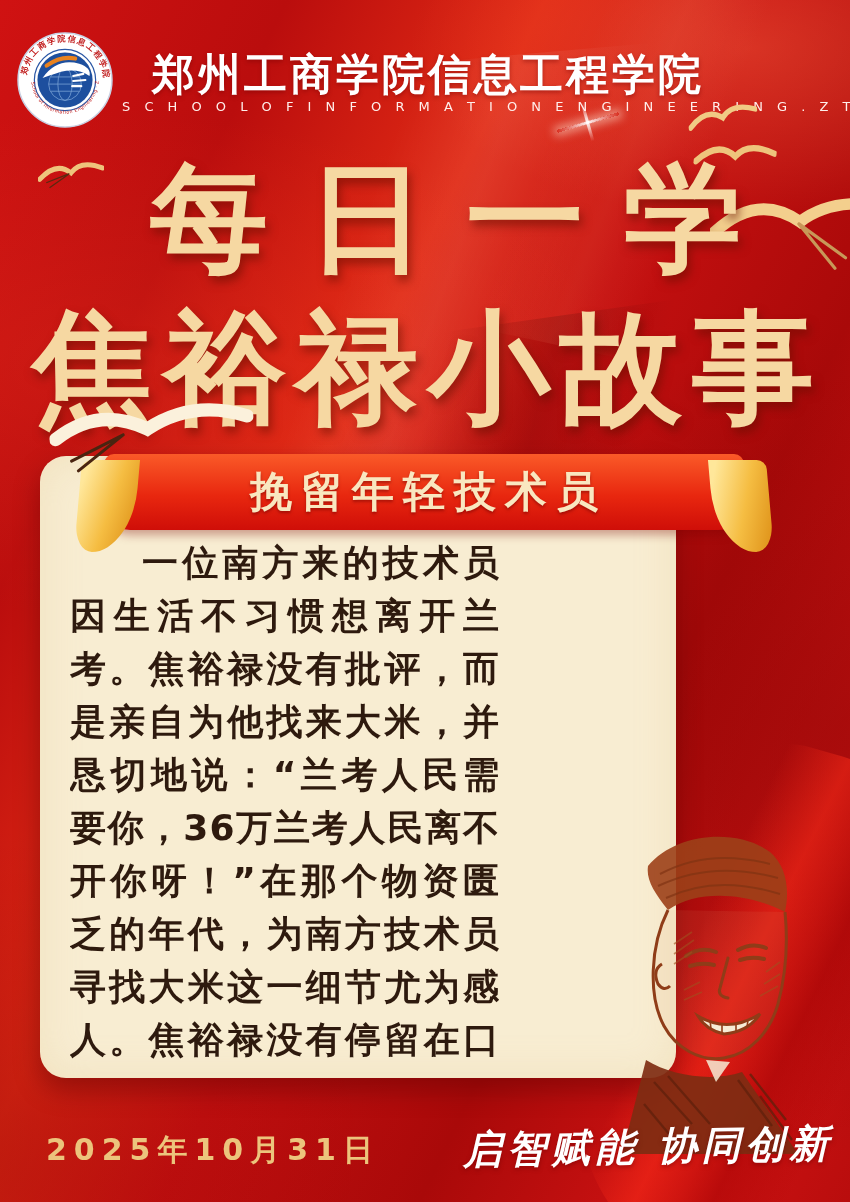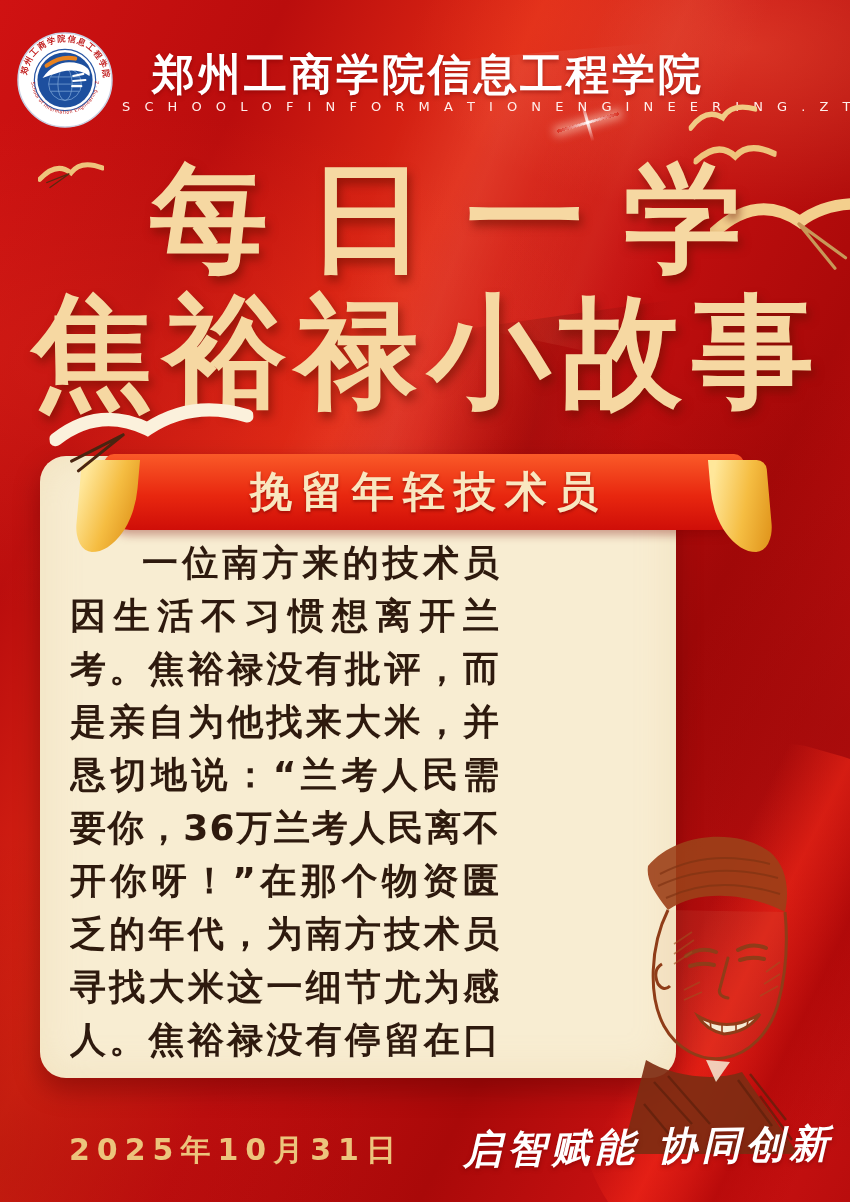--- a/index.html
+++ b/index.html
@@ -50,7 +50,7 @@
   .title1 { position:absolute; left:17px; top:140px; width:100%; text-align:center;
     font-size:118px; font-weight:bold; color:#f6d8a2; letter-spacing:40px; text-indent:40px;
     text-shadow:3px 6px 10px rgba(100,15,0,.55); white-space:nowrap;padding-left:8px; }
-  .title2 { position:absolute; left:0; top:272px; width:100%; text-align:center;
+  .title2 { position:absolute; left:0; top:288px; width:100%; text-align:center;
     font-size:122px; font-weight:bold; color:#f6d8a2; letter-spacing:10px; text-indent:6px;
     text-shadow:3px 6px 10px rgba(100,15,0,.55); white-space:nowrap; }
 

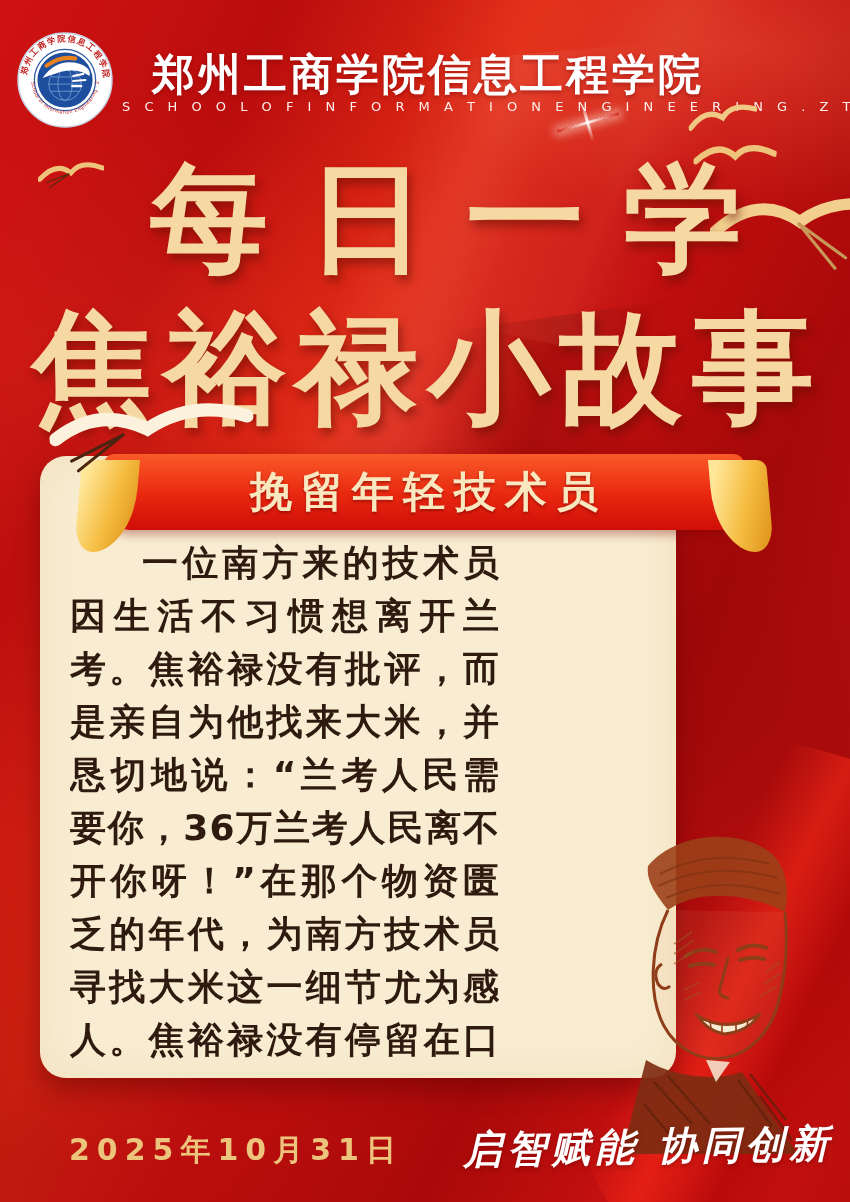--- a/index.html
+++ b/index.html
@@ -87,7 +87,7 @@
 
   
   .date { position:absolute; left:46px; top:1130px; font-size:30px; font-weight:bold;
-    color:#ecc47c; letter-spacing:7px; z-index:8; white-space:nowrap;margin-left:23px; }
+    color:#ecc47c; letter-spacing:7px; z-index:8; white-space:nowrap; }
   .slogan { position:absolute; right:16px; top:1120px; font-size:39px; font-weight:bold; font-style:italic;
     color:#ffffff; letter-spacing:5px; transform:rotate(-1deg); z-index:8;
     text-shadow:0 2px 4px rgba(110,0,0,.5); white-space:nowrap; }

